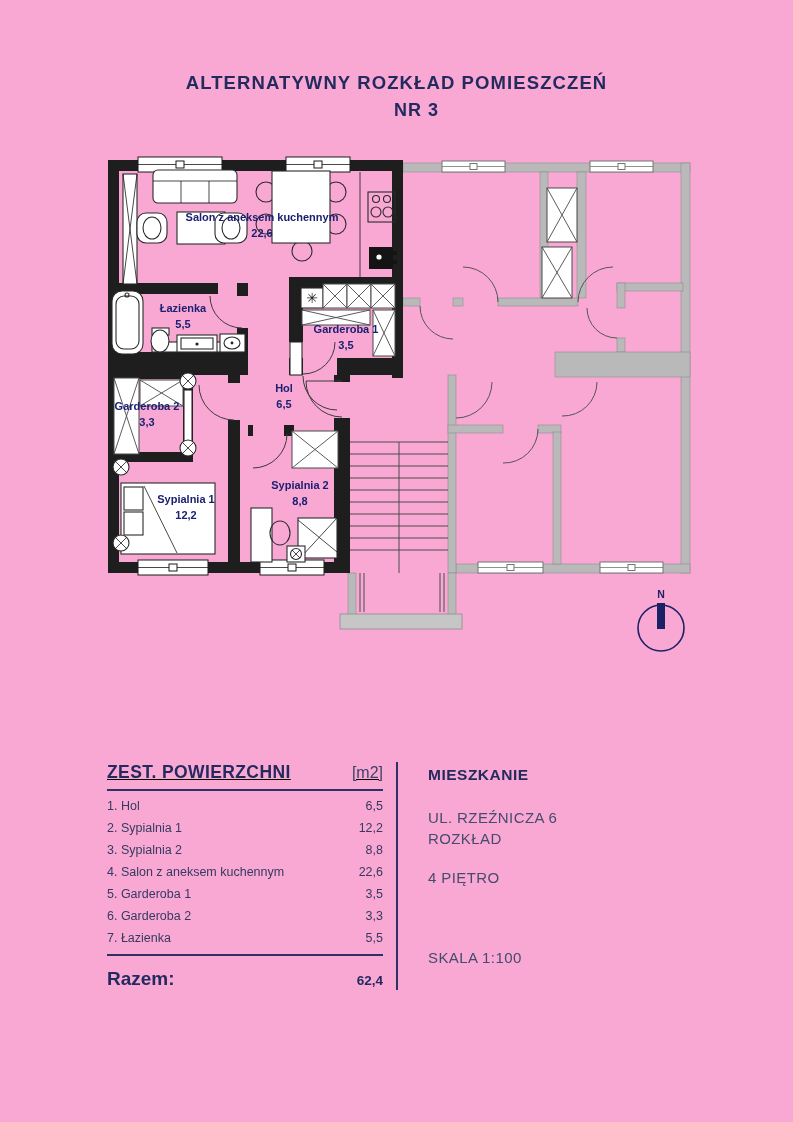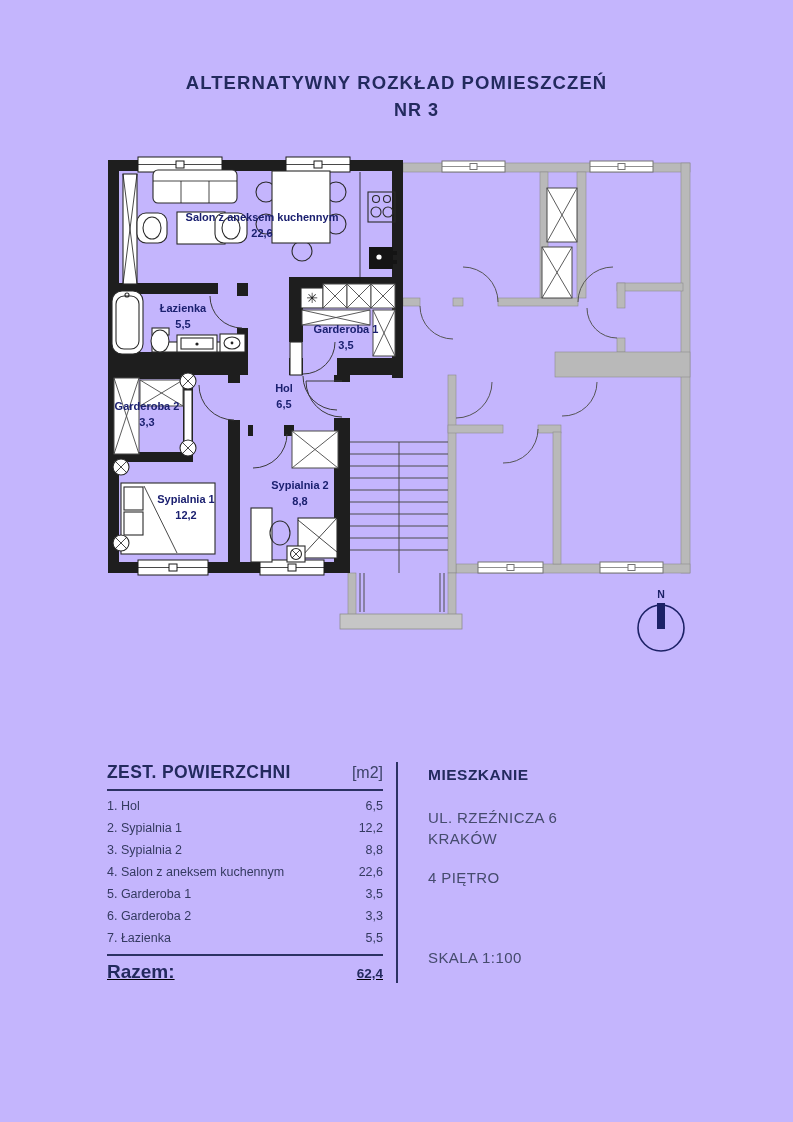--- a/index.html
+++ b/index.html
@@ -3,7 +3,7 @@
 <meta charset="utf-8">
 <style>
   html,body{margin:0;padding:0;background:#fff;}
-  .page{width:793px;height:1122px;position:relative;background:#c4b5fd;
+  .page{width:793px;height:1122px;position:relative;background:#f9a8d4;
         font-family:"Liberation Sans",sans-serif;overflow:hidden;}
   .plan-svg{position:absolute;left:0;top:0;width:793px;height:1122px;}
 

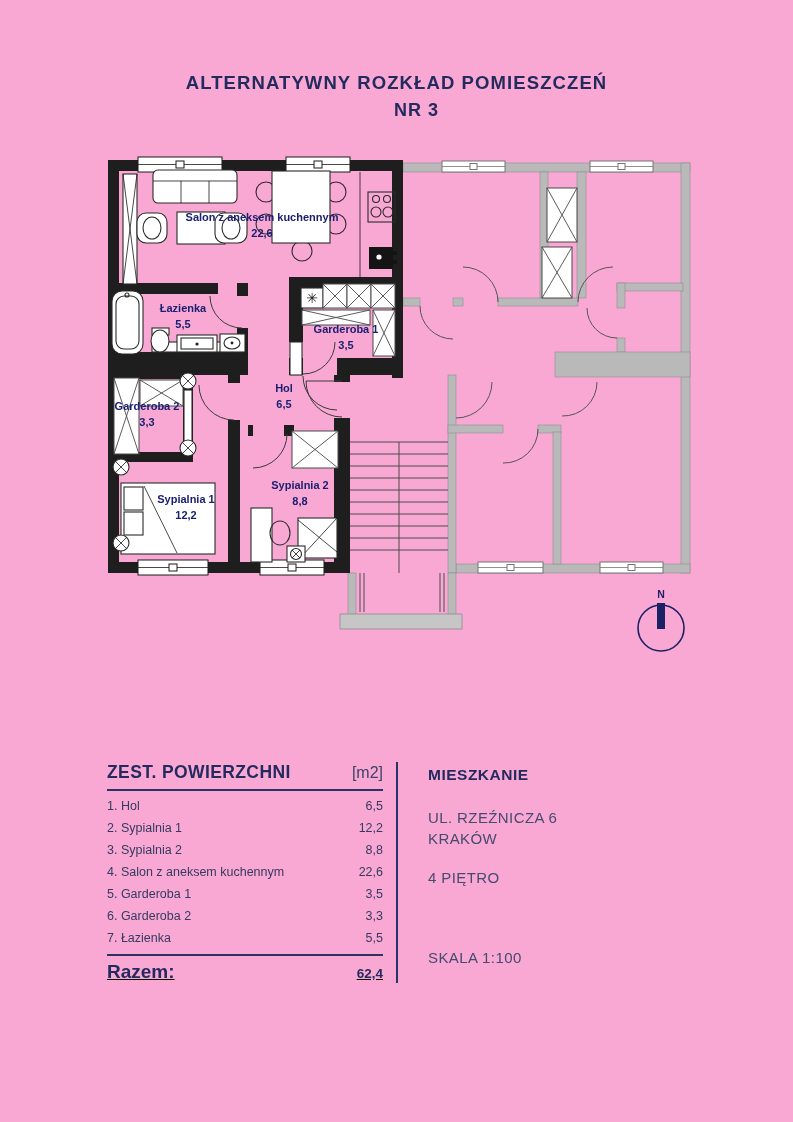--- a/index.html
+++ b/index.html
@@ -15,7 +15,7 @@
   
   .area-table{position:absolute;left:107px;top:762px;width:291px;box-sizing:border-box;
               border-right:2.5px solid #2c3263;padding-right:13px;}
-  .t-head{display:flex;justify-content:space-between;align-items:baseline;margin-bottom:5px;}
+  .t-head{display:flex;justify-content:space-between;align-items:baseline;margin-bottom:5px;text-decoration:underline;}
   .t-title{font-size:17.5px;font-weight:bold;color:#232a5e;letter-spacing:.4px;}
   .t-unit{font-size:16px;color:#3c4268;}
   .t-line{border-top:2px solid #2c3263;margin:6px 0 4px 0;}

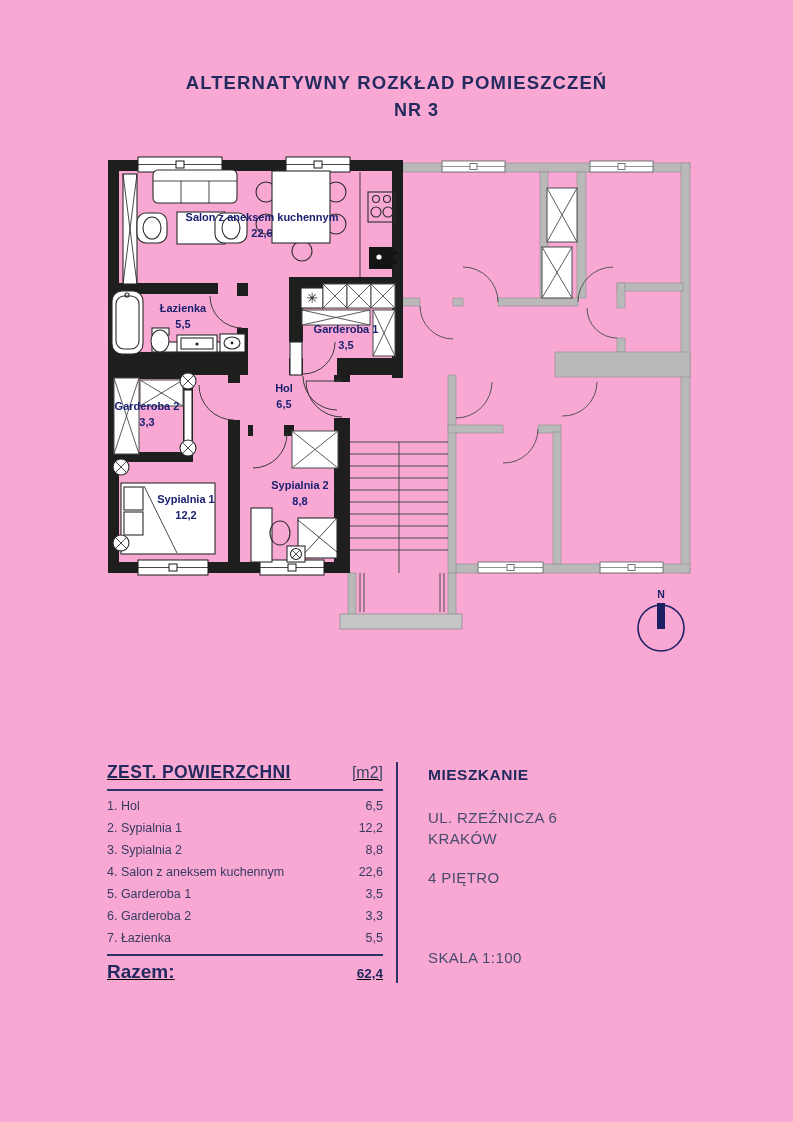--- a/index.html
+++ b/index.html
@@ -420,7 +420,7 @@
   <aside class="info-block">
     <div class="i-head">MIESZKANIE</div>
     <div class="i-line">UL. RZEŹNICZA 6</div>
-    <div class="i-line">KRAKÓW</div>
+    <div class="i-line">ROZKŁAD</div>
     <div class="i-line i-floor">4 PIĘTRO</div>
     <div class="i-line i-scale">SKALA 1:100</div>
   </aside>

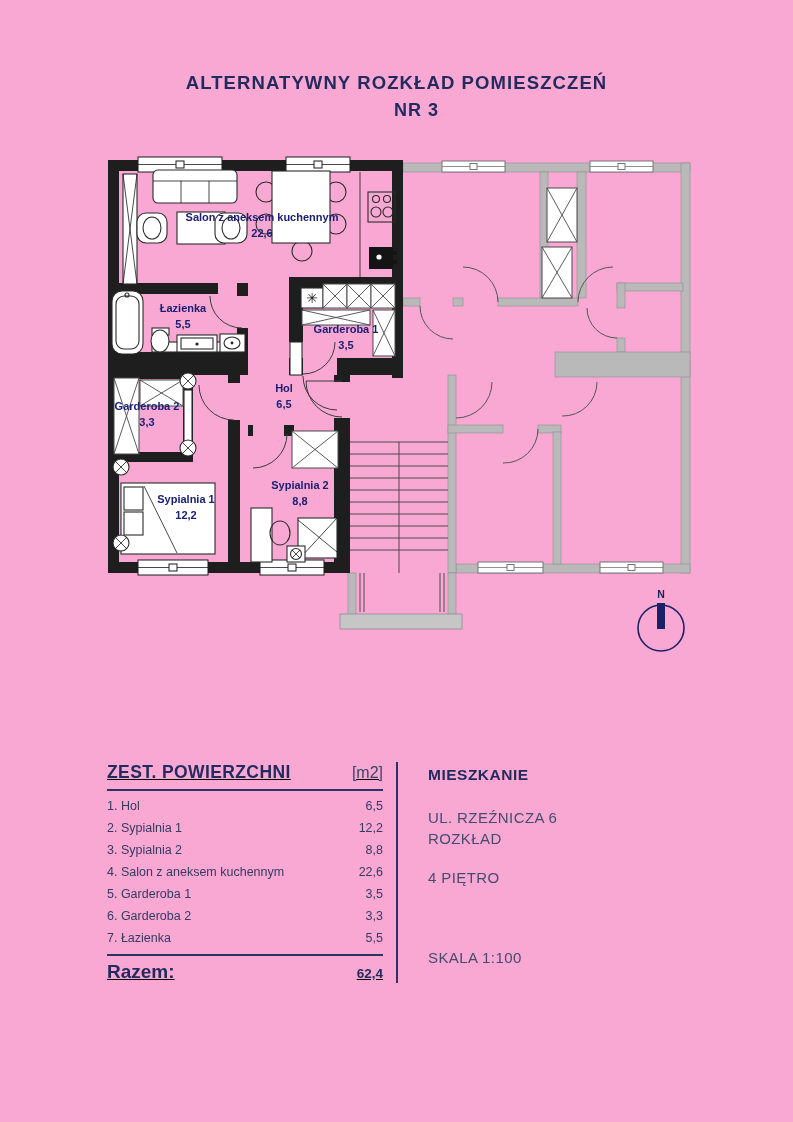--- a/index.html
+++ b/index.html
@@ -22,7 +22,7 @@
   .t-row{display:flex;justify-content:space-between;font-size:12.5px;color:#343a60;
          line-height:22px;}
   .t-line2{border-top:2px solid #2c3263;margin-top:5px;}
-  .t-total{display:flex;justify-content:space-between;align-items:baseline;padding-top:5px;text-decoration:underline;}
+  .t-total{display:flex;justify-content:space-between;align-items:baseline;padding-top:12px;}
   .t-total-label{font-size:19px;font-weight:bold;color:#232a5e;}
   .t-total-value{font-size:13.5px;font-weight:bold;color:#232a5e;}
 

